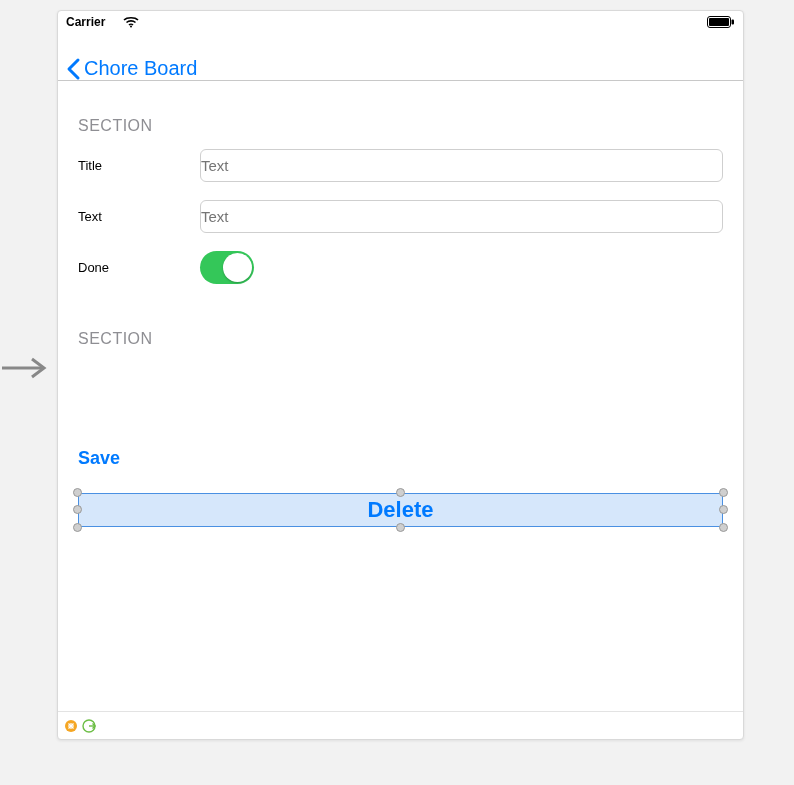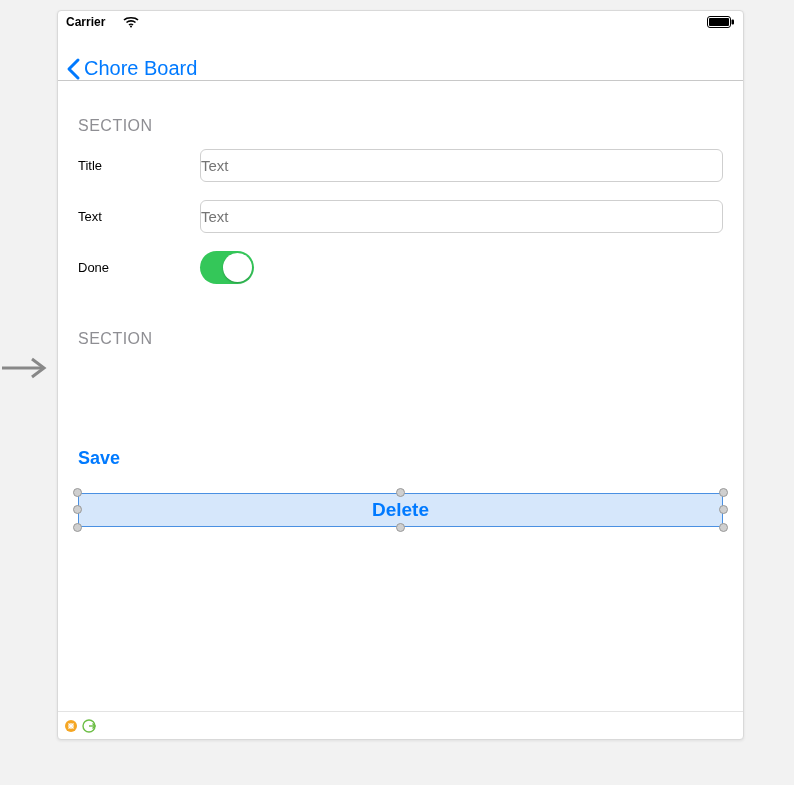--- a/index.html
+++ b/index.html
@@ -163,7 +163,7 @@
       background: #d6e7fb;
       border: 1.5px solid #4a90e2;
       color: #007aff;
-      font-size: 19px;
+      font-size: 22px;
       font-weight: 600;
       cursor: pointer;
       display: flex;

